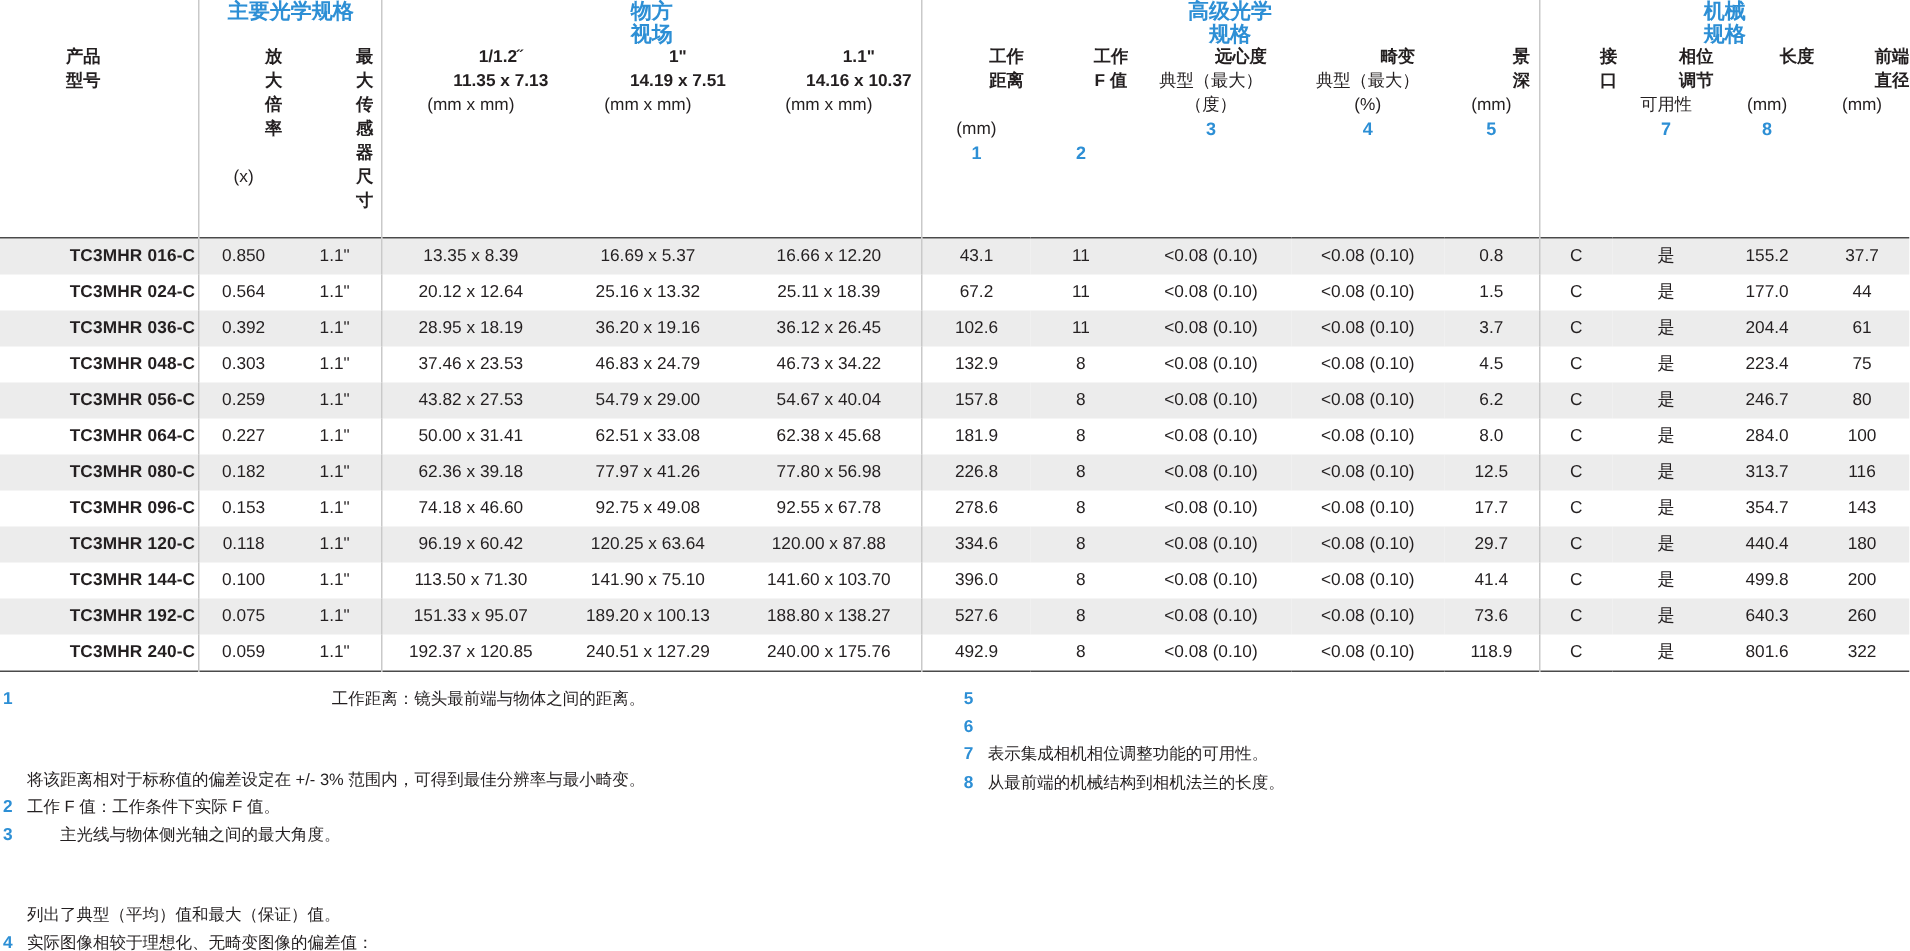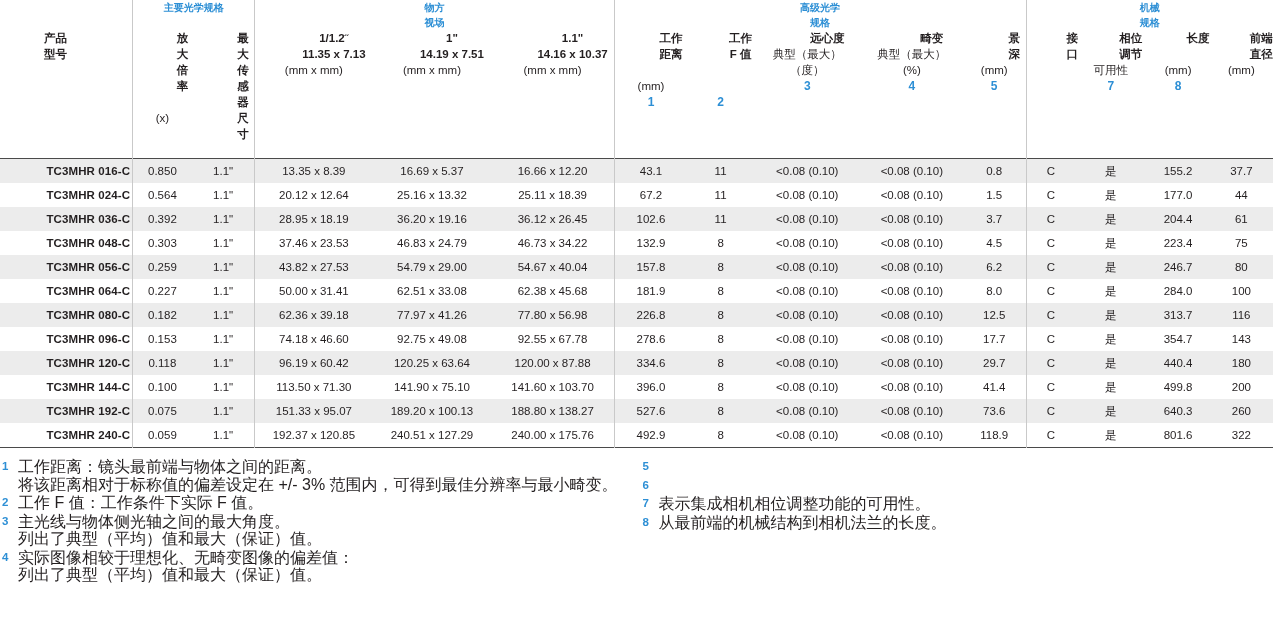--- a/index.html
+++ b/index.html
@@ -37,7 +37,7 @@
     text-align: center;
     color: #2d8fd5;
     font-weight: bold;
-    font-size: 10px;
+    font-size: 14px;
     line-height: 15px;
     padding-top: 10px;
     padding-bottom: 6px;

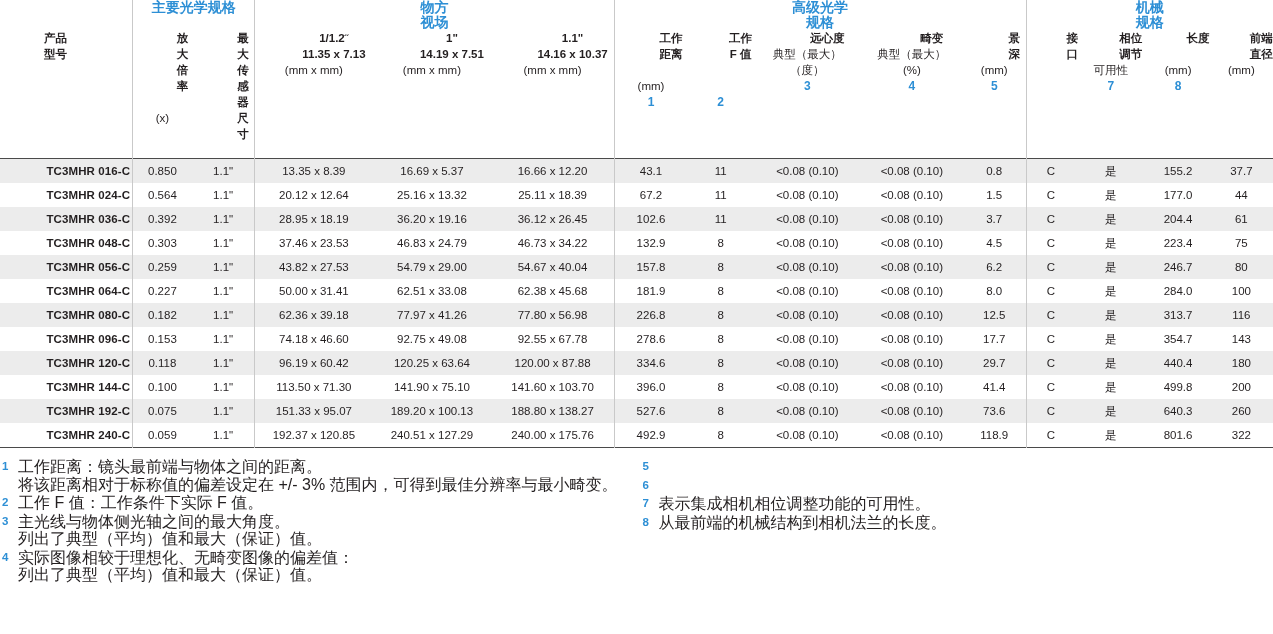--- a/index.html
+++ b/index.html
@@ -120,9 +120,10 @@
     line-height: 17.5px;
   }
   .note .txt {
-    font-size: 16px;
+    font-size: 11px;
     line-height: 17.5px;
     color: #231f20;
+    text-align: right;
   }
   .note .txt .sub { display: block; }
 </style>

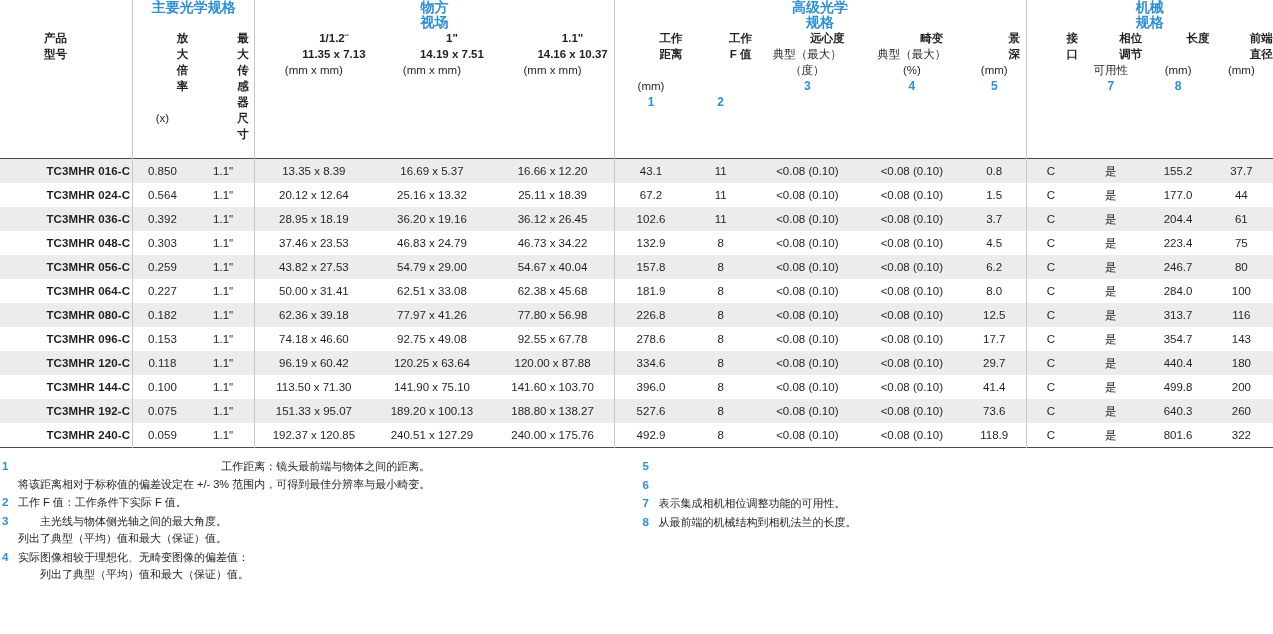--- a/index.html
+++ b/index.html
@@ -125,7 +125,7 @@
     color: #231f20;
     text-align: right;
   }
-  .note .txt .sub { display: block; }
+  .note .txt .sub { display: block; margin-top: 36px; }
 </style>
 </head>
 <body>

